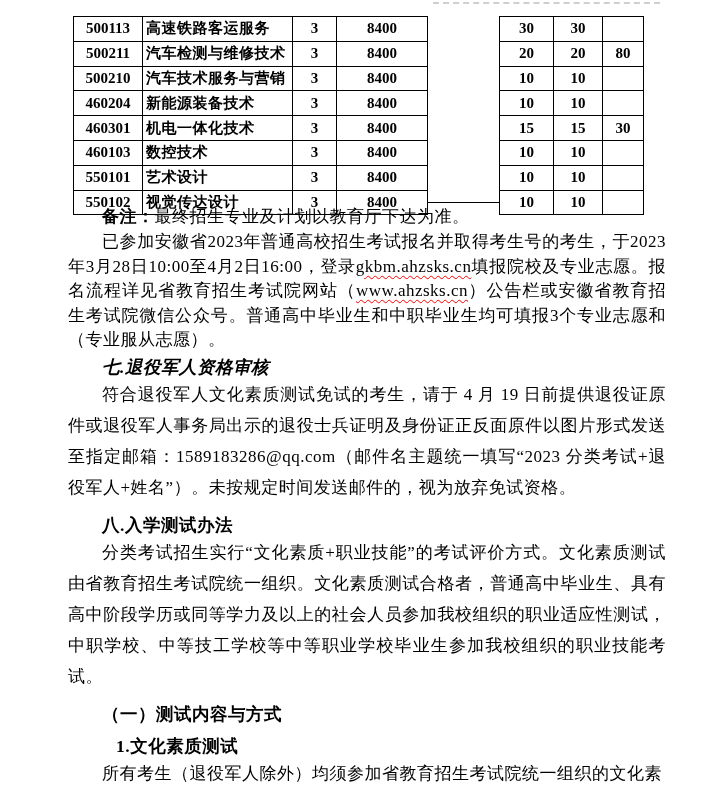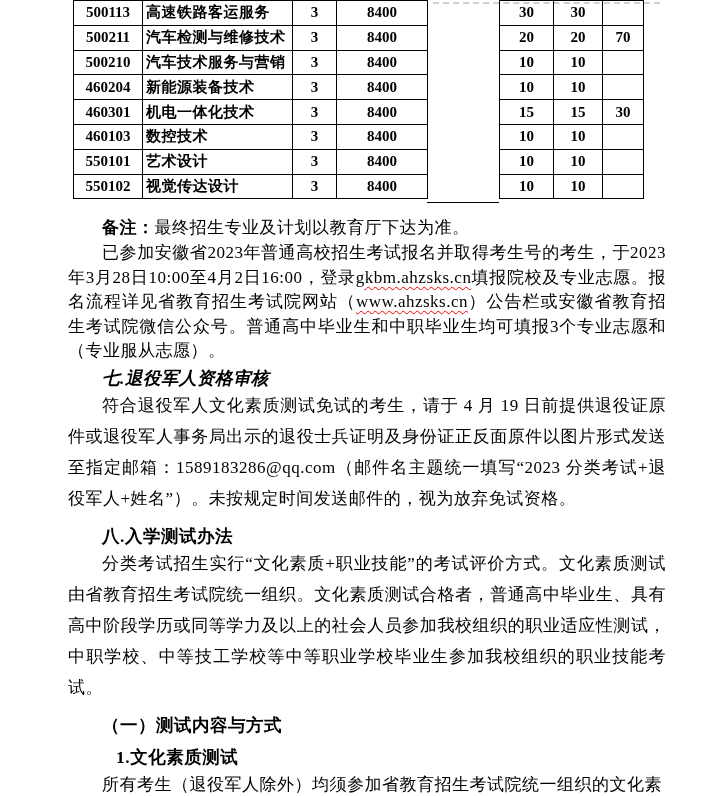--- a/index.html
+++ b/index.html
@@ -11,7 +11,7 @@
   }
   
   .tbl {
-    position:absolute; top:0;
+    position:absolute; top:16px;
     border-collapse:collapse; table-layout:fixed;
   }
   .tbl td {

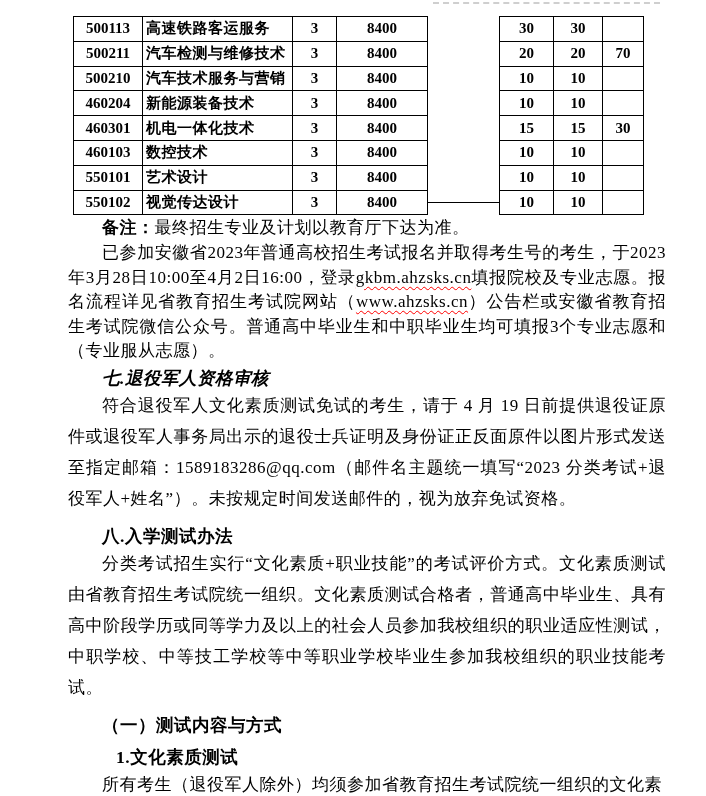--- a/index.html
+++ b/index.html
@@ -152,7 +152,7 @@
     <tr>
       <td>20</td>
       <td>20</td>
-      <td>70</td>
+      <td>80</td>
     </tr>
     <tr>
       <td>10</td>

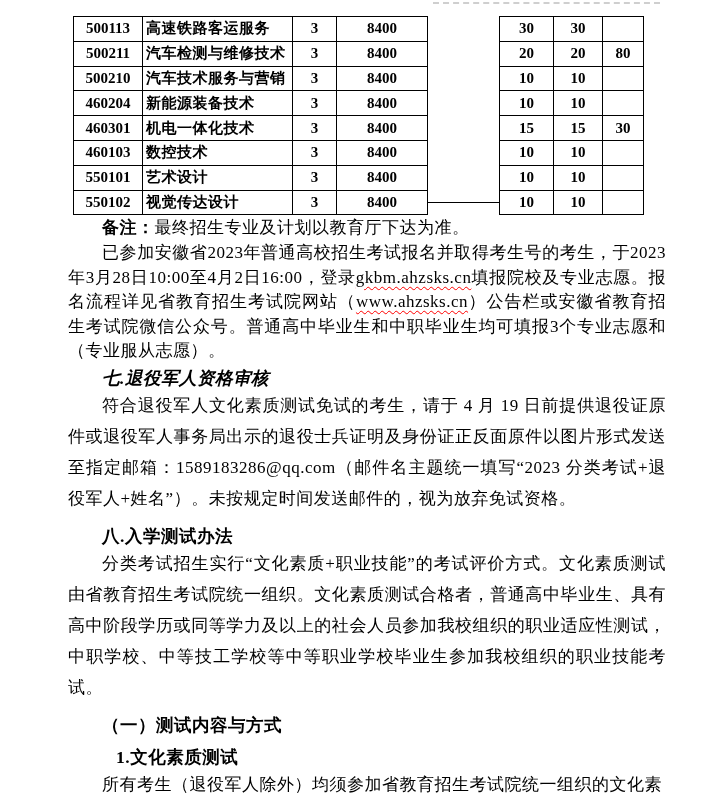--- a/index.html
+++ b/index.html
@@ -45,7 +45,7 @@
     padding:0 40px 0 68px; box-sizing:border-box;
   }
   .remark {
-    margin:14px 0 0 34px;
+    margin:3px 0 0 34px;
     font-size:17px; line-height:22px; letter-spacing:0.5px;
   }
   .remark .lbl { font-weight:bold; }

